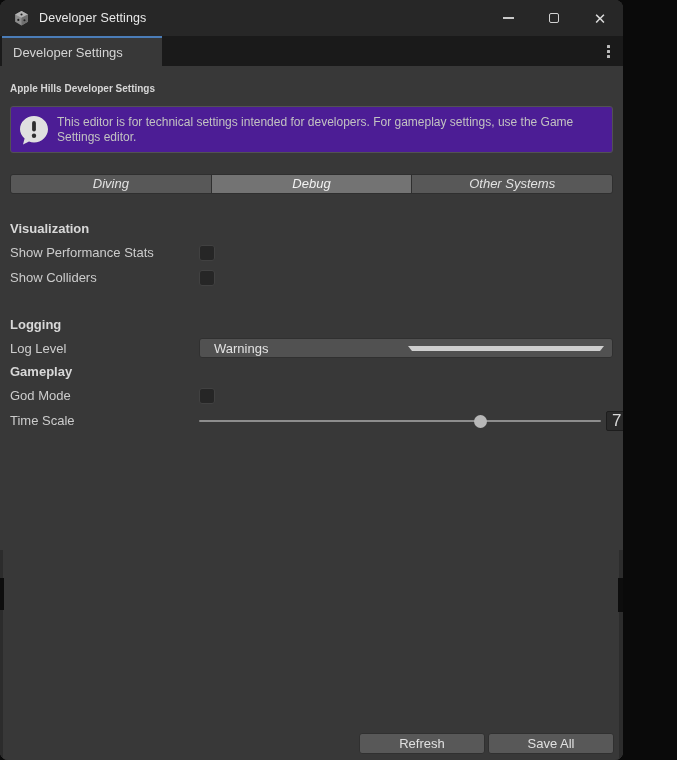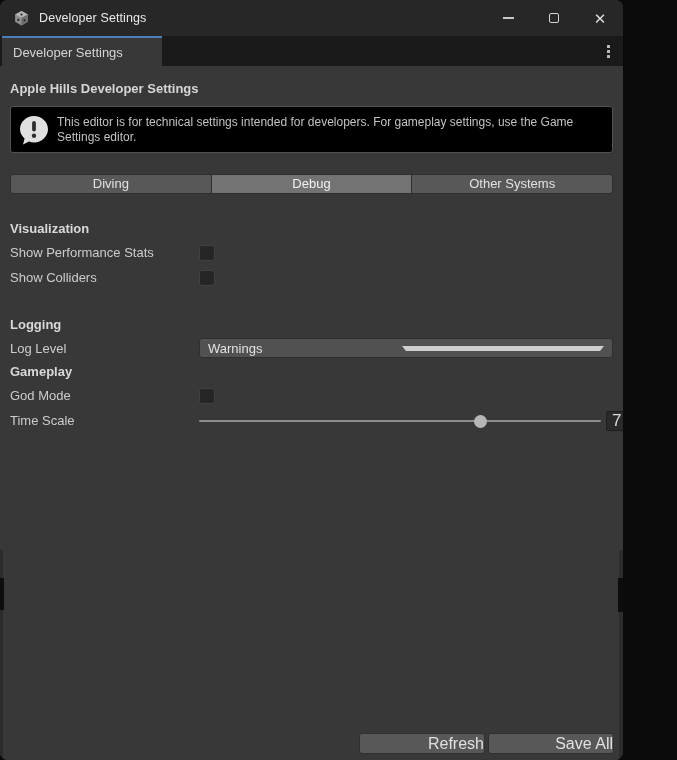--- a/index.html
+++ b/index.html
@@ -26,7 +26,7 @@
 
   
   .content { position:absolute; top:66px; left:0; right:0; bottom:0; background:#383838; padding:0 10px; }
-  h1.page-title { margin-top:14px; font-size:13px; line-height:18px; font-weight:bold; color:#d6d6d6; }
+  h1.page-title { margin-top:14px; font-size:10px; line-height:18px; font-weight:bold; color:#d6d6d6; }
 
   .helpbox { margin-top:8px; min-height:47px; background:#000000; border:1px solid #525252; border-radius:3px; display:flex; align-items:center; padding:5px 9px 5px 7px; }
   .help-icon { flex:0 0 32px; height:32px; margin-right:7px; }

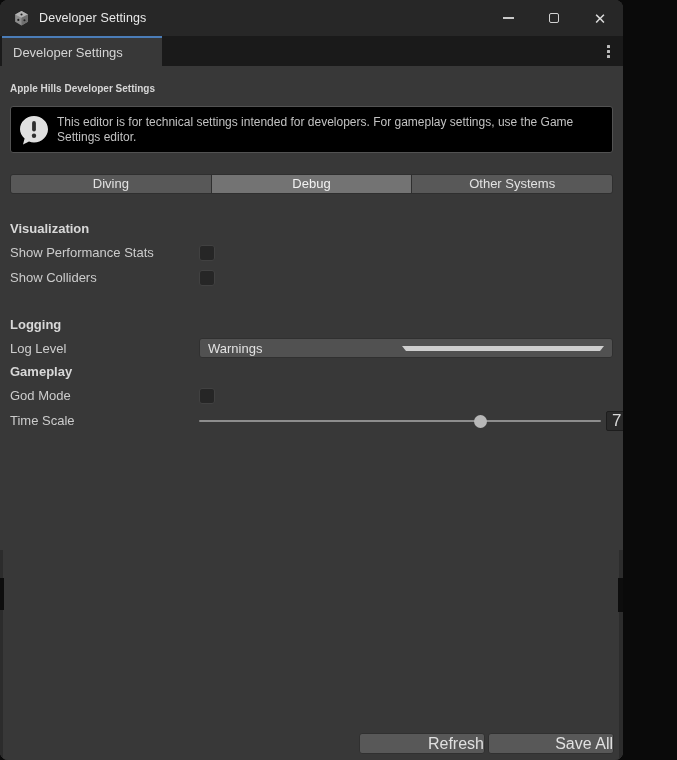--- a/index.html
+++ b/index.html
@@ -28,7 +28,7 @@
   .content { position:absolute; top:66px; left:0; right:0; bottom:0; background:#383838; padding:0 10px; }
   h1.page-title { margin-top:14px; font-size:10px; line-height:18px; font-weight:bold; color:#d6d6d6; }
 
-  .helpbox { margin-top:8px; min-height:47px; background:#000000; border:1px solid #525252; border-radius:3px; display:flex; align-items:center; padding:5px 9px 5px 7px; }
+  .helpbox { margin-top:8px; min-height:47px; background:#4c1d95; border:1px solid #525252; border-radius:3px; display:flex; align-items:center; padding:5px 9px 5px 7px; }
   .help-icon { flex:0 0 32px; height:32px; margin-right:7px; }
   .help-text { font-size:12px; line-height:15px; color:#c2c2c2; }
 

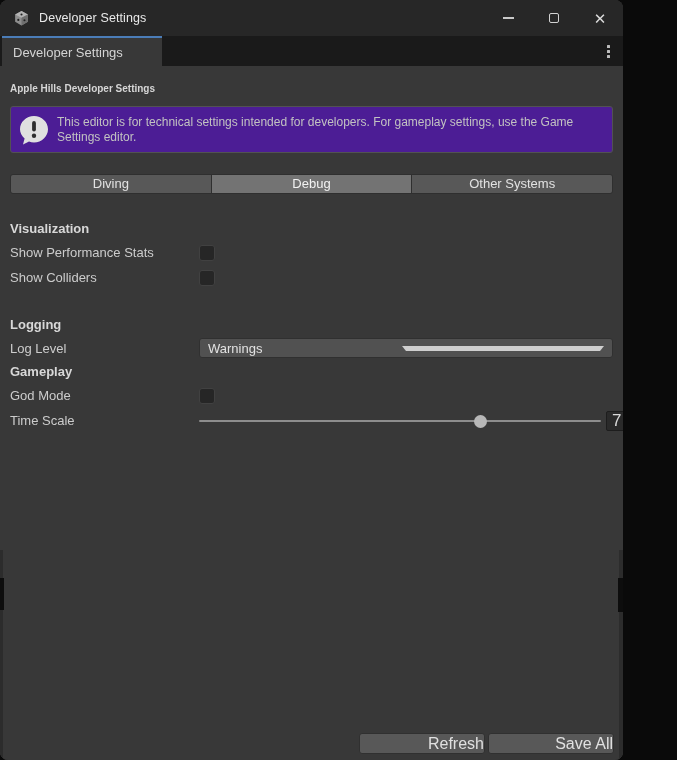--- a/index.html
+++ b/index.html
@@ -33,7 +33,7 @@
   .help-text { font-size:12px; line-height:15px; color:#c2c2c2; }
 
   .seg-toolbar { margin-top:21px; display:flex; height:20px; border-radius:3px; overflow:hidden; border:1px solid #2f2f2f; }
-  .seg { flex:1 1 0; background:#585858; border:none; border-right:1px solid #2f2f2f; color:#e2e2e2; font-size:13px; font-family:"Liberation Sans", sans-serif; cursor:pointer; padding:0; line-height:18px; }
+  .seg { flex:1 1 0; background:#585858; border:none; border-right:1px solid #2f2f2f; color:#e2e2e2; font-size:13px; font-family:"Liberation Sans", sans-serif; cursor:pointer; padding:0; line-height:18px;font-style:italic; }
   .seg:last-child { border-right:none; }
   .seg.selected { background:#737373; color:#f2f2f2; }
 

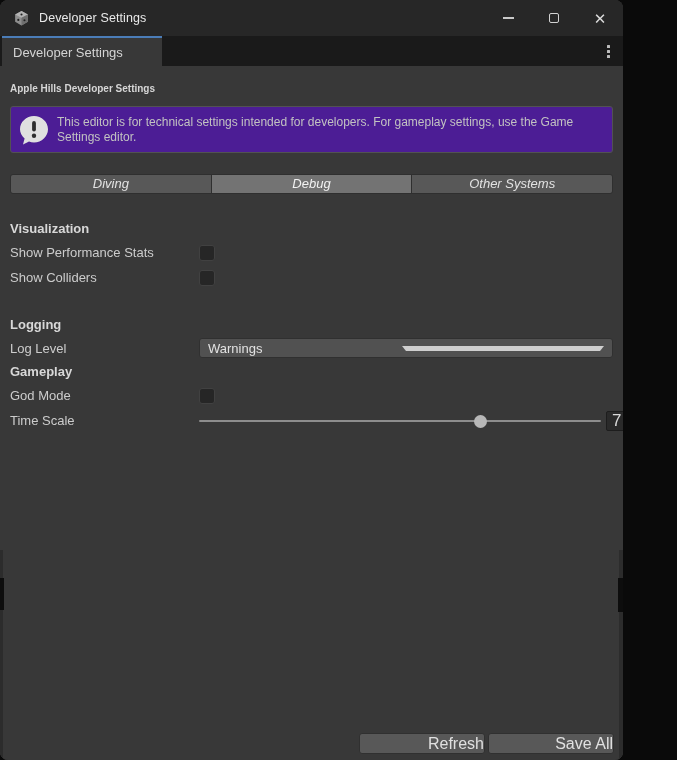--- a/index.html
+++ b/index.html
@@ -47,7 +47,7 @@
 
   .row.field-row { height:24px; }
   .dropdown { flex:1 1 auto; height:20px; background:#515151; border:1px solid #303030; border-radius:3px; display:flex; align-items:center; padding:0 8px; cursor:pointer; }
-  .dropdown span { font-size:13px; color:#e2e2e2; flex:1; }
+  .dropdown span { font-size:13px; color:#e2e2e2; flex:1;margin-left:6px; }
   .dd-arrow { width:0; height:0; border-left:4px solid transparent; border-right:4px solid transparent; border-top:5px solid #cfcfcf; }
 
   .slider { position:relative; flex:0 0 402px; height:16px; cursor:pointer; }

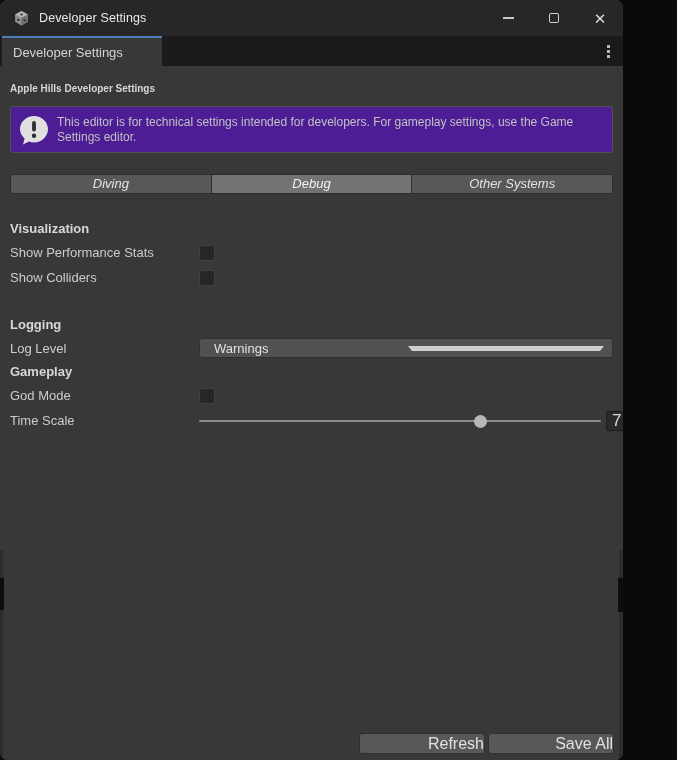--- a/index.html
+++ b/index.html
@@ -57,7 +57,7 @@
 
   
   .footer { position:absolute; right:9px; bottom:6px; display:flex; gap:3px; }
-  .footer button { width:126px; height:21px; background:#585858; border:1px solid #303030; border-radius:3px; color:#e0e0e0; font-size:16px; font-family:"Liberation Sans", sans-serif; cursor:pointer;text-align:right; }
+  .footer button { width:126px; height:21px; background:#585858; border:1px solid #303030; border-radius:3px; color:#e0e0e0; font-size:13px; font-family:"Liberation Sans", sans-serif; cursor:pointer; }
 
   
   .edge { position:absolute; background:#2c2c2c; z-index:0; }

